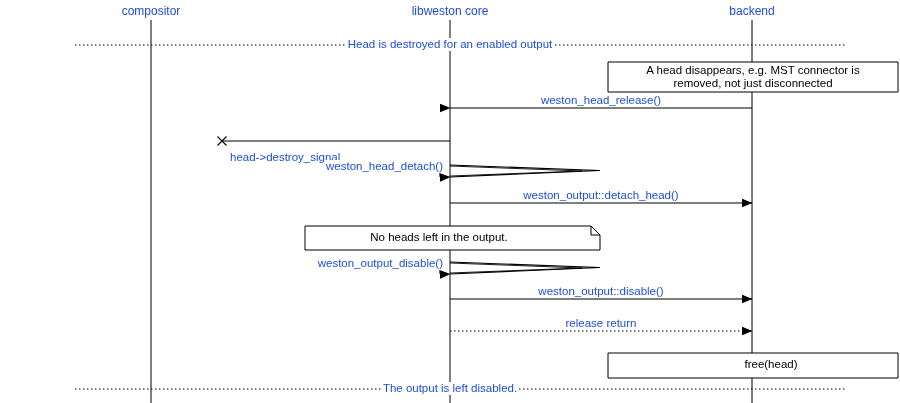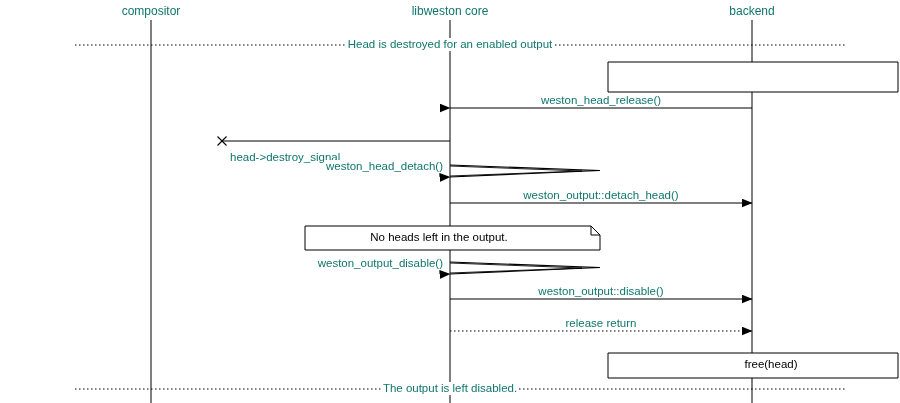--- a/index.html
+++ b/index.html
@@ -15,7 +15,7 @@
     position:absolute;
     font-size:11.5px;
     line-height:13px;
-    color:#0f766e;
+    color:#1d4ed8;
     white-space:nowrap;
     background:#ffffff;
     padding:0 2px;

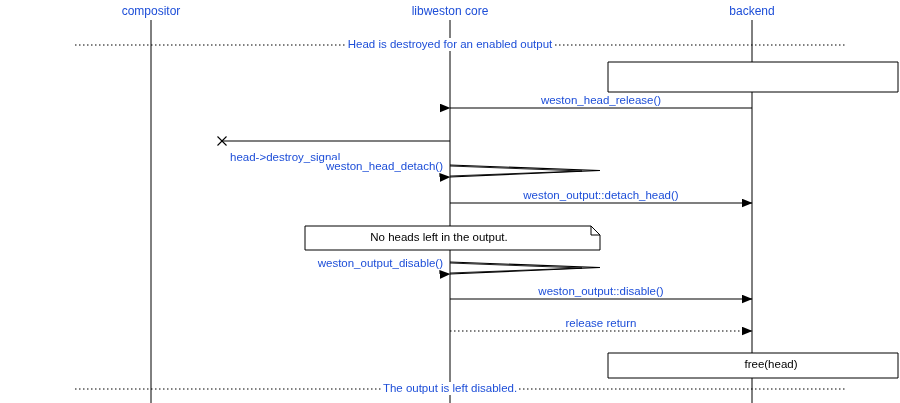--- a/index.html
+++ b/index.html
@@ -92,6 +92,7 @@
       <div class="lbl center" style="left: 601px; top: 285px;">weston_output::disable()</div>
       <div class="lbl center" style="left: 601px; top: 317px;">release return</div>
       <div class="note-text" style="left: 608px; top: 64px; width: 290px;">
+        <div>A head disappears, e.g. MST connector is</div>
       </div>
       <div class="note-text" style="left: 305px; top: 231px; width: 268px;">
         <div>No heads left in the output.</div>

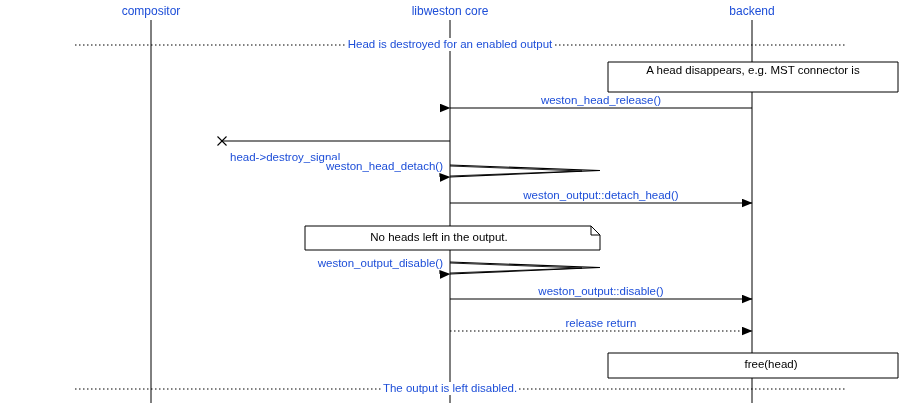--- a/index.html
+++ b/index.html
@@ -93,6 +93,7 @@
       <div class="lbl center" style="left: 601px; top: 317px;">release return</div>
       <div class="note-text" style="left: 608px; top: 64px; width: 290px;">
         <div>A head disappears, e.g. MST connector is</div>
+        <div>removed, not just disconnected</div>
       </div>
       <div class="note-text" style="left: 305px; top: 231px; width: 268px;">
         <div>No heads left in the output.</div>

